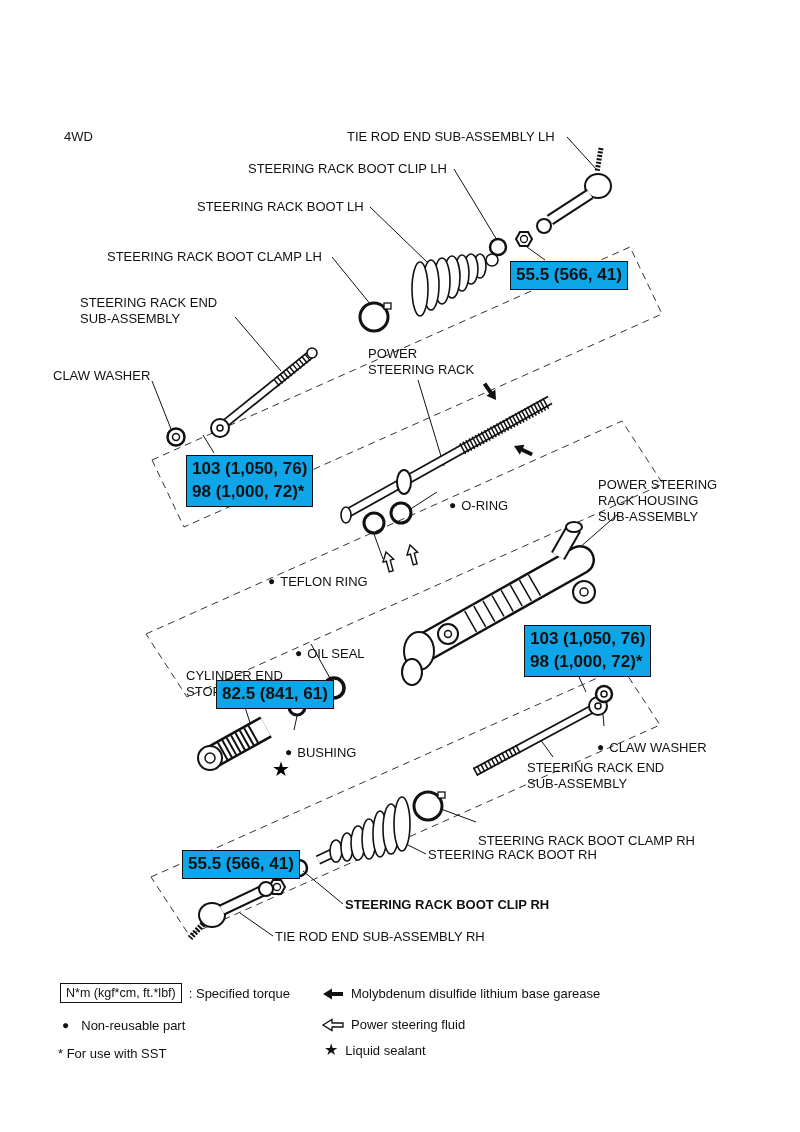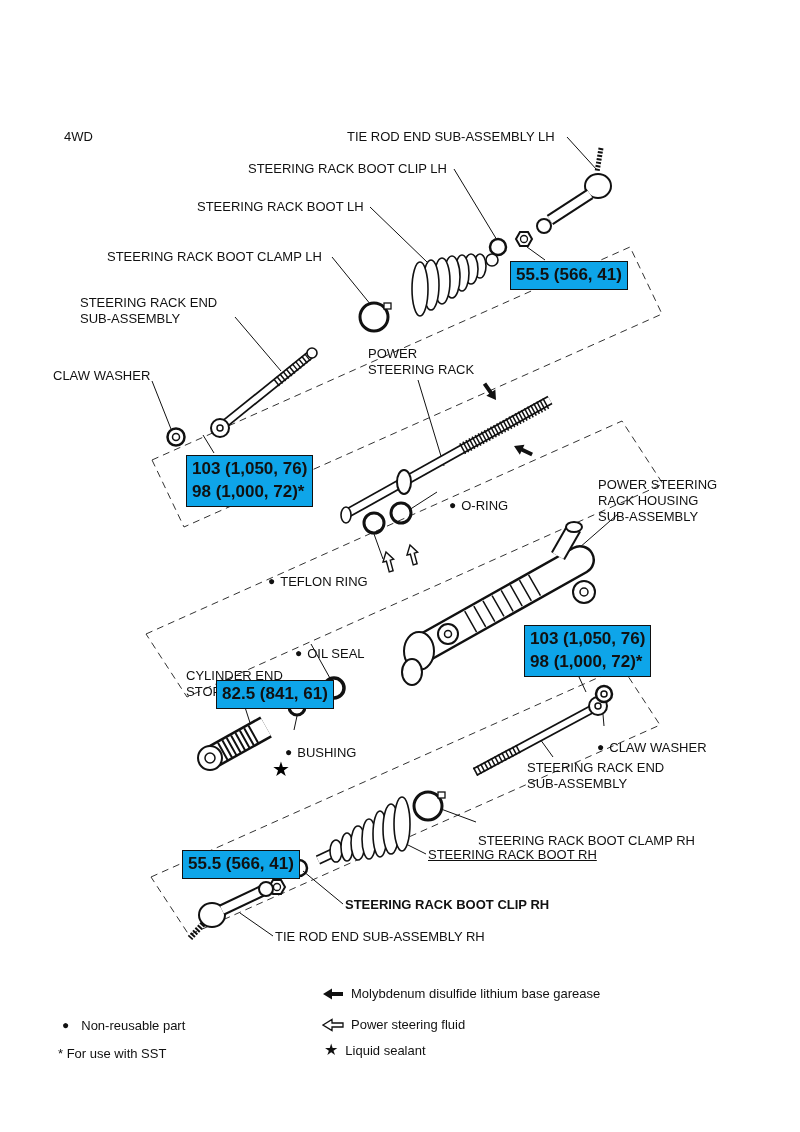--- a/index.html
+++ b/index.html
@@ -255,7 +255,7 @@
 
   <div class="lbl" style="left:478px;top:815px;margin-top:18px;">STEERING RACK BOOT CLAMP RH</div>
 
-  <div class="lbl" style="left:428px;top:847px;text-decoration:underline;">STEERING RACK BOOT RH</div>
+  <div class="lbl" style="left:428px;top:847px;">STEERING RACK BOOT RH</div>
 
   <div class="lbl" style="left:345px;top:897px;font-weight:bold;">STEERING RACK BOOT CLIP RH</div>
 

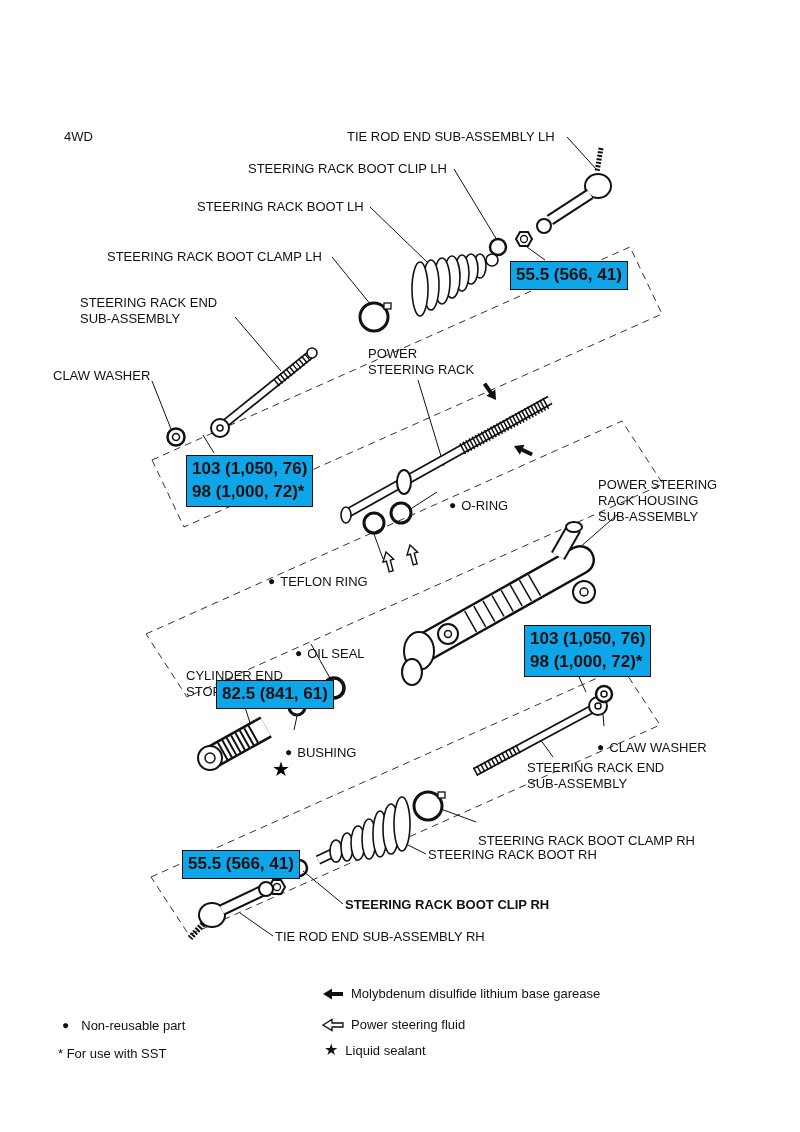--- a/index.html
+++ b/index.html
@@ -273,6 +273,10 @@
 
   <div class="torque" style="left:182px;top:850px;">55.5 (566, 41)</div>
 
+  <div class="legend-row" style="left:60px;top:983px;">
+    <span class="tq-symbol">N*m (kgf*cm, ft.*lbf)</span>
+    <span>: Specified torque</span>
+  </div>
 
   <div class="legend-row" style="left:62px;top:1018px;">
     <span class="bullet">●</span>

